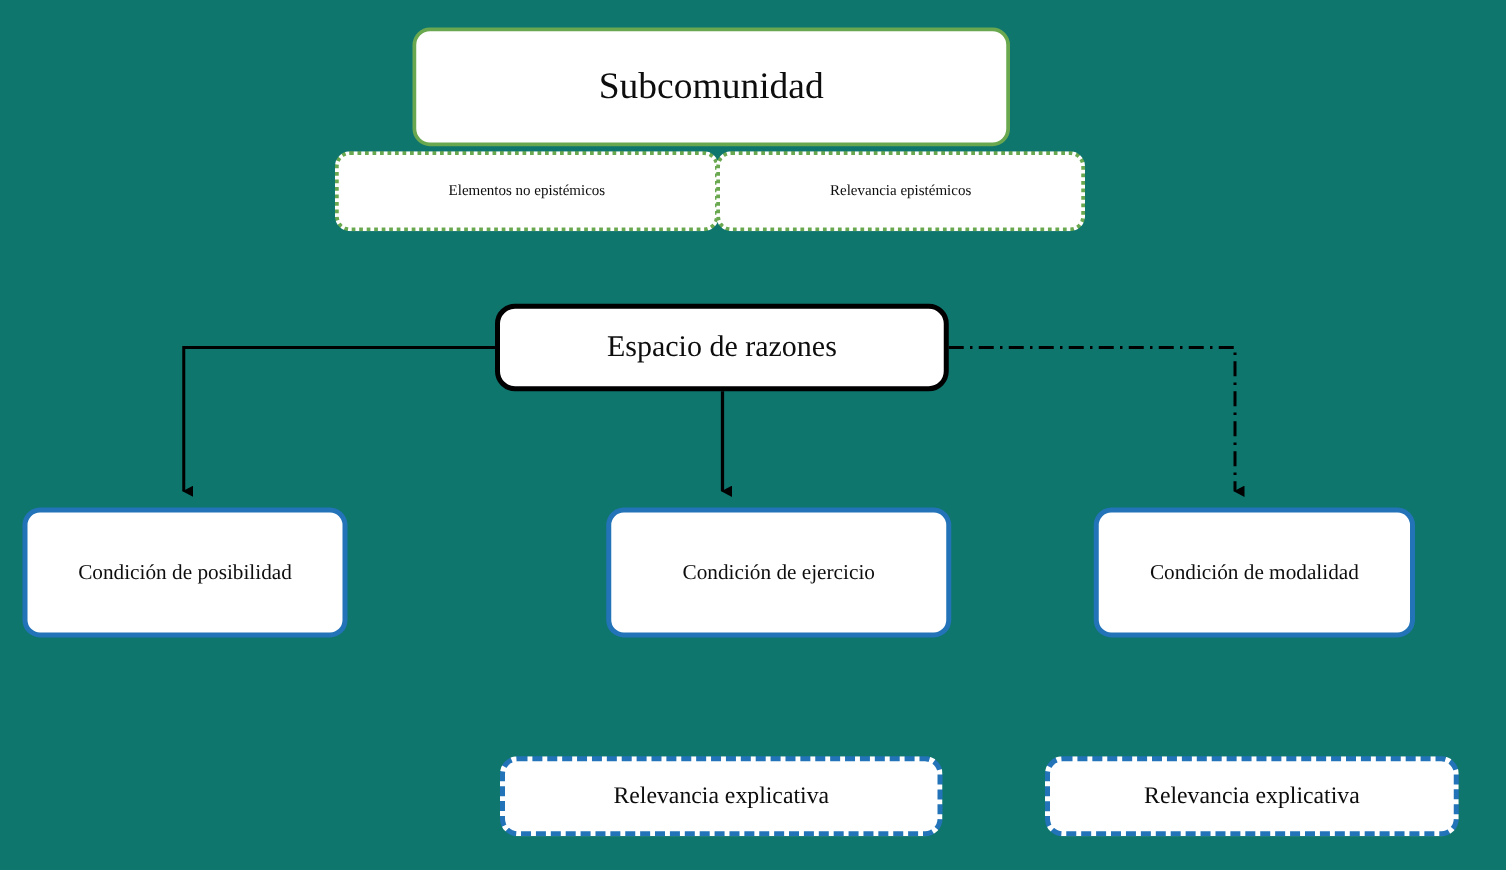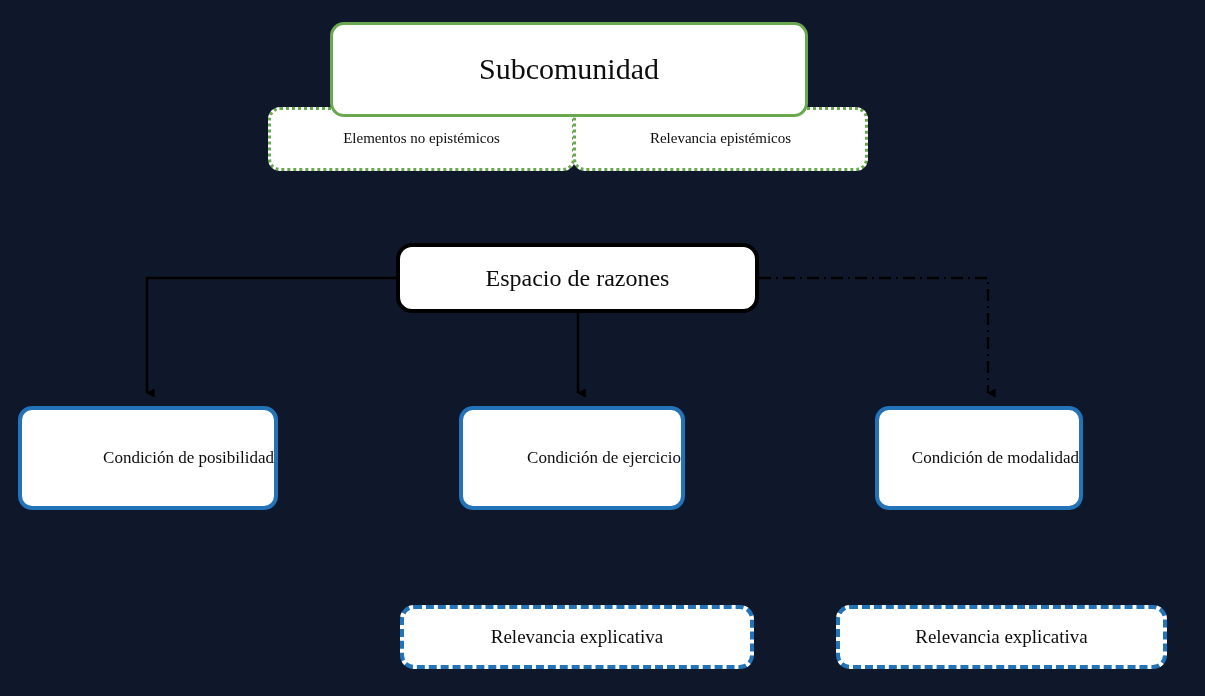--- a/index.html
+++ b/index.html
@@ -11,7 +11,7 @@
     position: relative;
     width: 1205px;
     height: 696px;
-    background: #0f172a;
+    background: #0f766e;
     font-family: "Liberation Serif", "DejaVu Serif", serif;
     overflow: hidden;
   }

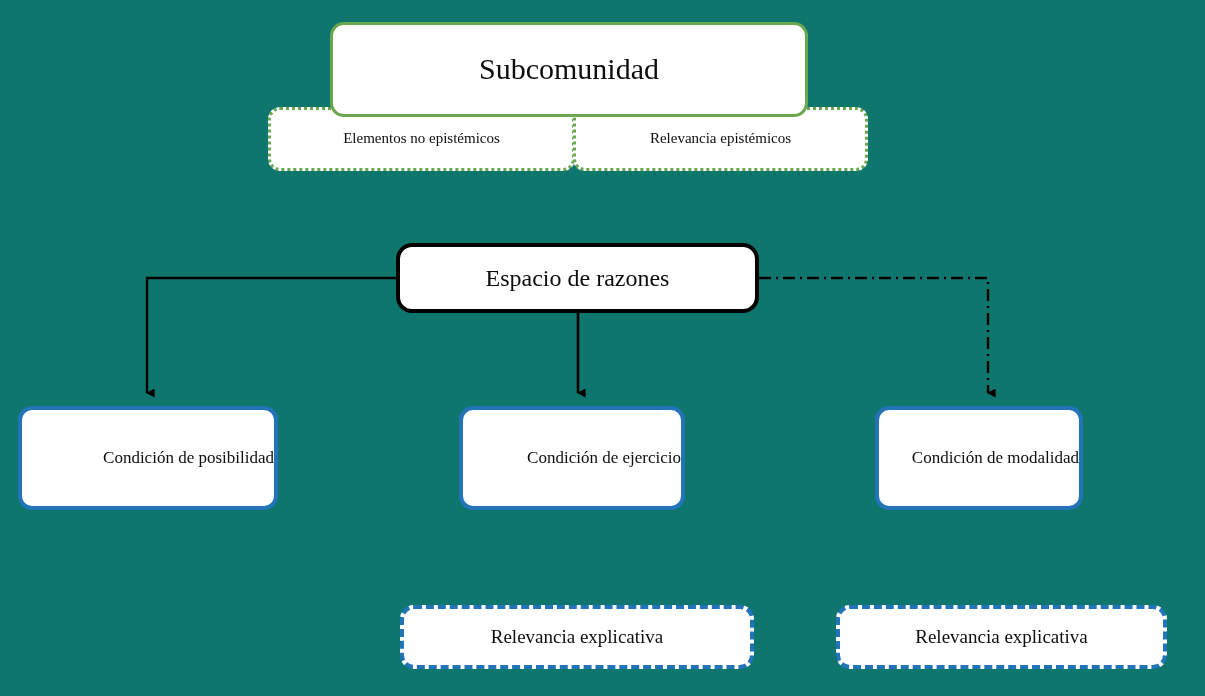--- a/index.html
+++ b/index.html
@@ -44,9 +44,9 @@
   .subbox {
     border: 3px dotted #6aa84f;
     border-radius: 12px;
-    font-size: 15px;
+    font-size: 12px;
     height: 64px;
-    top: 107px;
+    top: 121px;
   }
   #node-elementos-no-epistemicos {
     left: 268px;

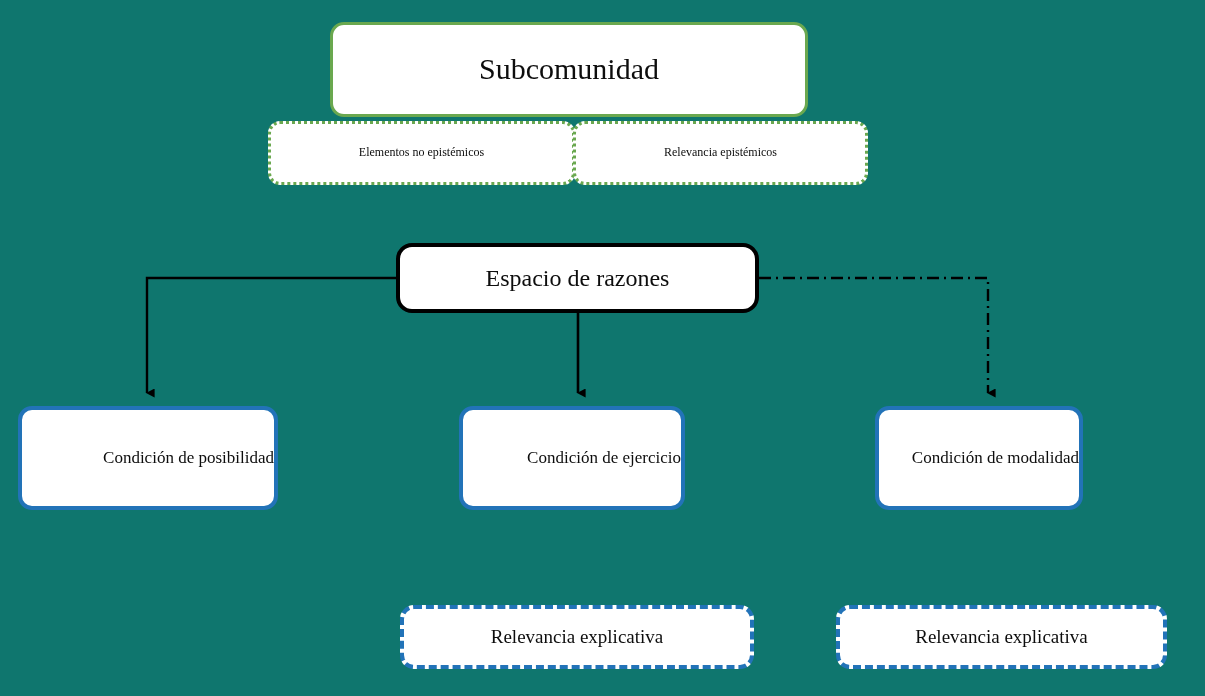--- a/index.html
+++ b/index.html
@@ -76,7 +76,6 @@
     font-size: 17px;
     top: 406px;
     height: 104px;
-    justify-content: flex-end;
   }
   #node-condicion-de-posibilidad { left: 18px;  width: 260px; }
   #node-condicion-de-ejercicio   { left: 459px; width: 226px; }

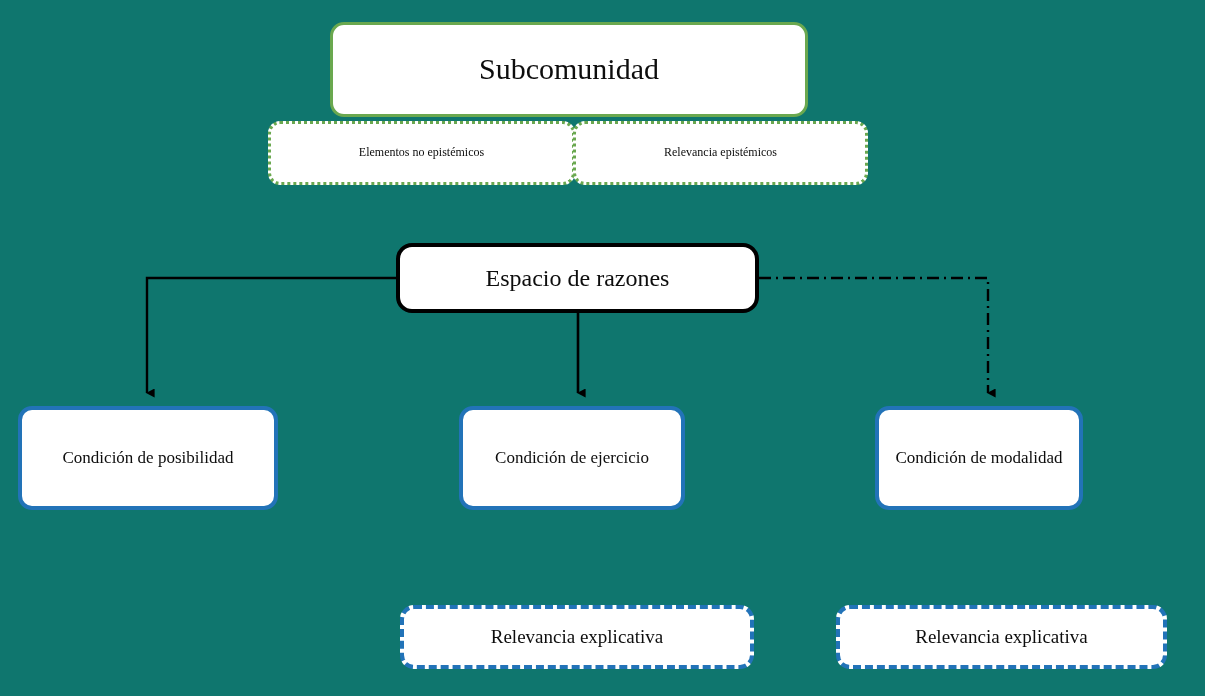--- a/index.html
+++ b/index.html
@@ -78,7 +78,7 @@
     height: 104px;
   }
   #node-condicion-de-posibilidad { left: 18px;  width: 260px; }
-  #node-condicion-de-ejercicio   { left: 459px; width: 226px; }
+  #node-condicion-de-ejercicio   { left: 485px; width: 276px; }
   #node-condicion-de-modalidad   { left: 875px; width: 208px; }
 
   

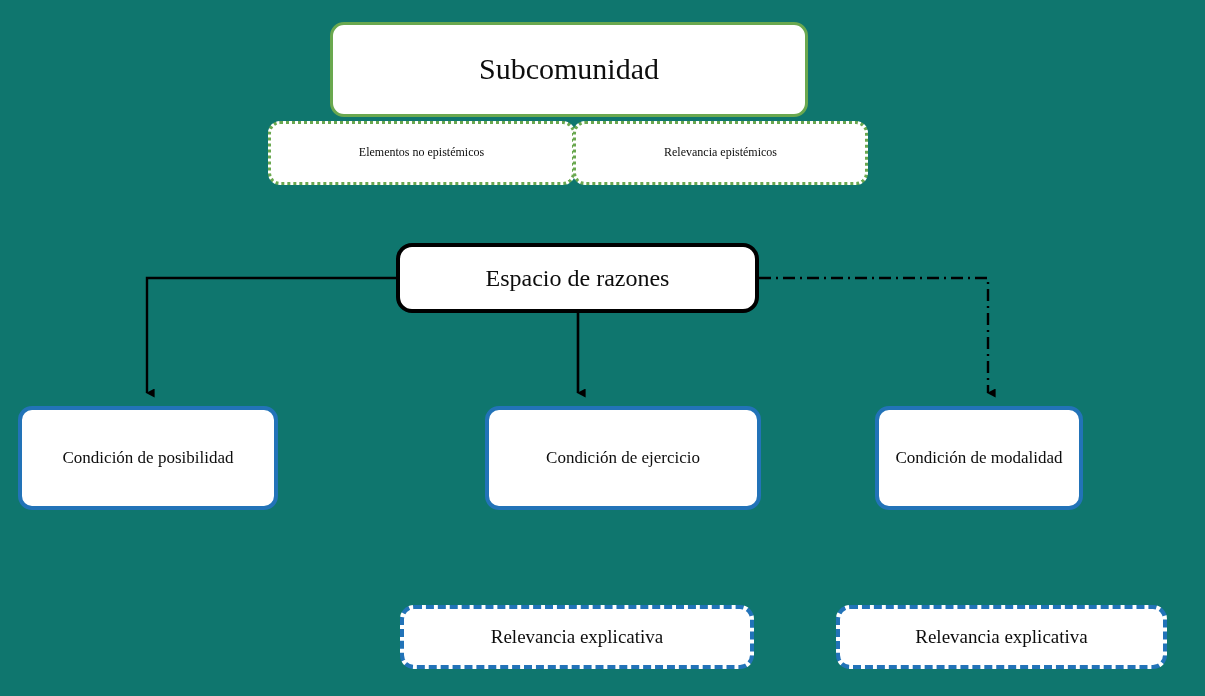--- a/index.html
+++ b/index.html
@@ -79,7 +79,7 @@
   }
   #node-condicion-de-posibilidad { left: 18px;  width: 260px; }
   #node-condicion-de-ejercicio   { left: 485px; width: 276px; }
-  #node-condicion-de-modalidad   { left: 875px; width: 208px; }
+  #node-condicion-de-modalidad   { left: 875px; width: 257px; }
 
   
   .relev {

